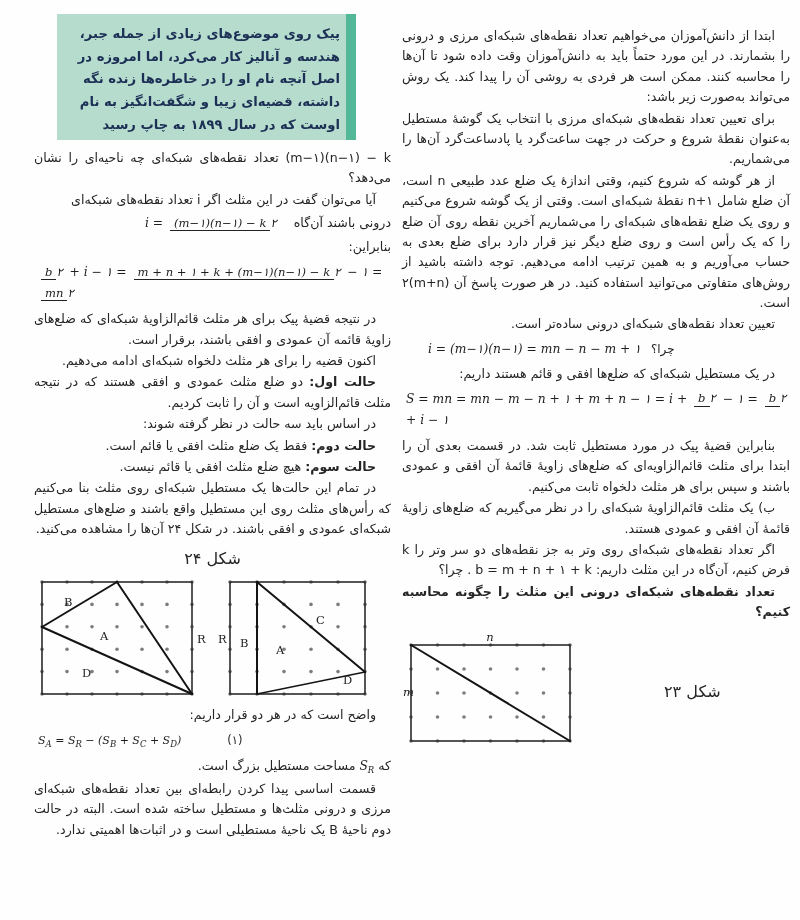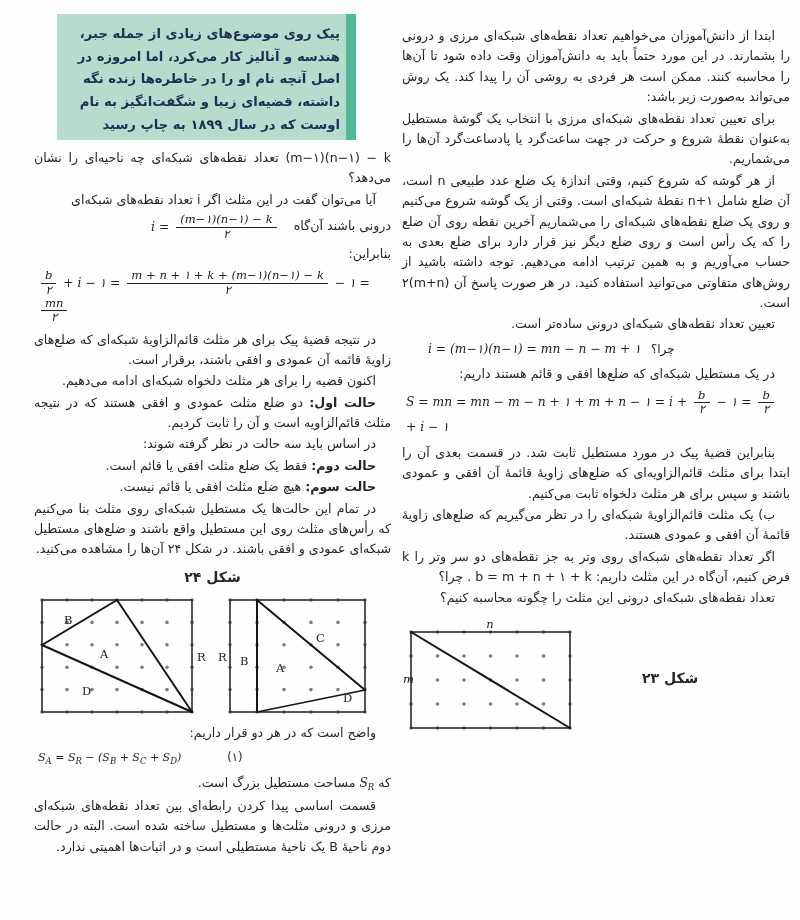--- a/index.html
+++ b/index.html
@@ -24,7 +24,7 @@
   .formula-line .why{font-family:"DejaVu Sans",sans-serif;font-style:normal;font-size:12px;
         margin-left:6px;direction:rtl;unicode-bidi:isolate;}
   .formula-center{direction:ltr;text-align:left;padding-left:4px;margin:5px 0;}
-  .frac{display:inline-flex;flex-direction:column;vertical-align:middle;text-align:center;
+  .frac{display:inline-flex;vertical-align:middle;text-align:center;
         margin:0 3px;line-height:1.15;font-size:11.6px;}
   .frac .num{display:block;padding:0 4px;border-bottom:1px solid #222;}
   .frac .den{display:block;}

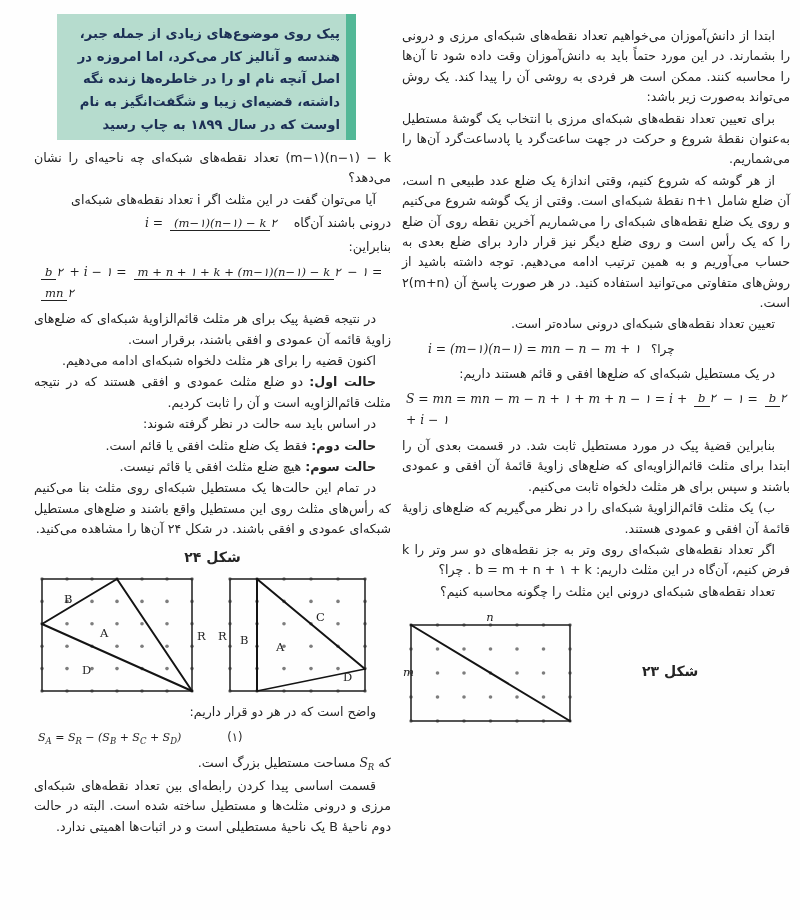--- a/index.html
+++ b/index.html
@@ -32,7 +32,7 @@
   .fi-row{margin:3px 0;}
   .fi-row .math{margin-right:10px;}
   
-  .fig-caption{font-weight:bold;font-size:14px;}
+  .fig-caption{font-weight:normal;font-size:16px;}
   .fig24-caption{display:block;text-align:center;margin:6px 0 4px 0;}
   .fig24-row{display:flex;direction:ltr;justify-content:flex-start;gap:10px;margin:2px 0 6px 0;}
   .fig23-row{display:flex;direction:ltr;align-items:center;margin-top:10px;}

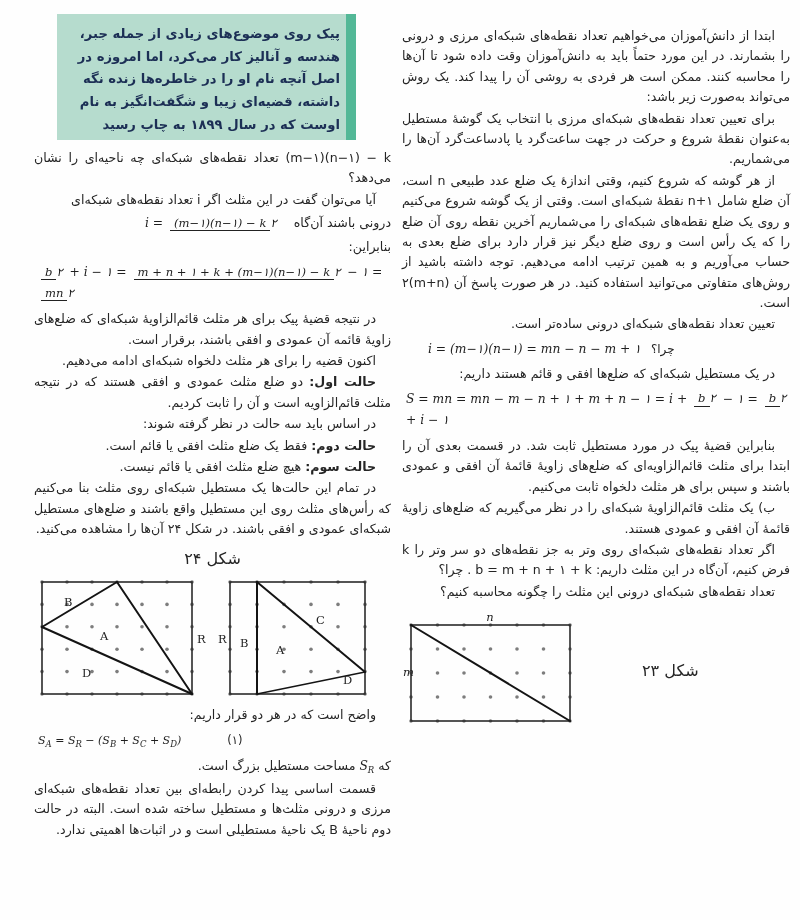--- a/index.html
+++ b/index.html
@@ -16,7 +16,7 @@
   .col-left{left:34px;top:148px;width:357px;}
   .col p{margin:0 0 1px 0;text-indent:15px;}
   .col p.noindent{text-indent:0;}
-  .boldq{font-weight:normal;}
+  .boldq{font-weight:bold;}
   
   .math{direction:ltr;unicode-bidi:isolate;font-family:"DejaVu Serif",serif;
         font-style:italic;font-size:12.3px;color:#1e1e1e;}

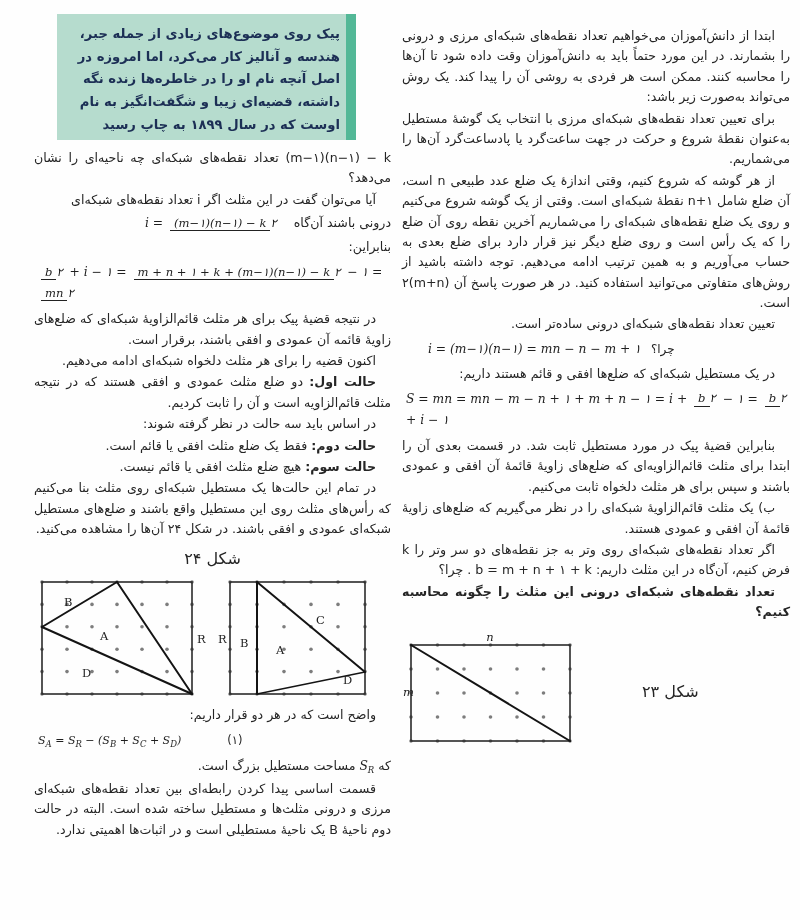--- a/index.html
+++ b/index.html
@@ -36,7 +36,7 @@
   .fig24-caption{display:block;text-align:center;margin:6px 0 4px 0;}
   .fig24-row{display:flex;direction:ltr;justify-content:flex-start;gap:10px;margin:2px 0 6px 0;}
   .fig23-row{display:flex;direction:ltr;align-items:center;margin-top:10px;}
-  .fig23-row .fig-caption{margin-left:62px;}
+  .fig23-row .fig-caption{margin-left:84px;}
   svg{display:block;}
   .lat-rect{fill:none;stroke:#2b2b2b;stroke-width:1.6;}
   .tri{stroke:#141414;stroke-width:2;fill:none;stroke-linecap:round;}

